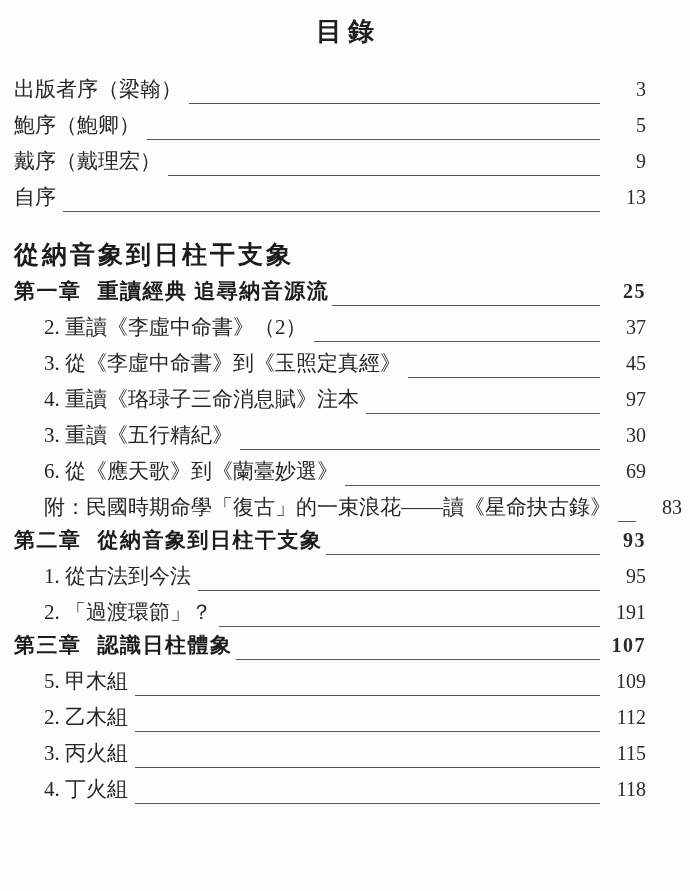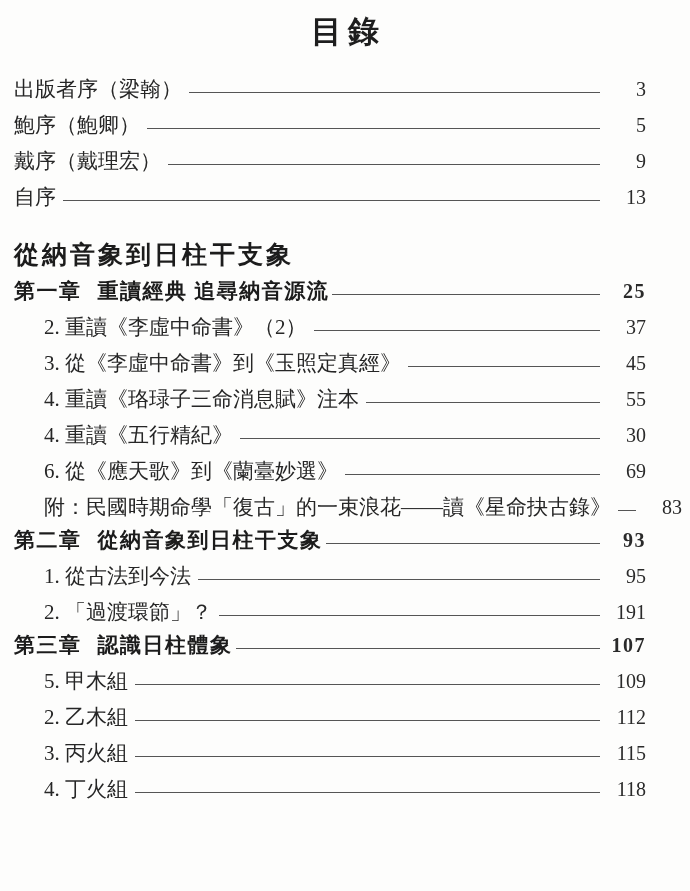--- a/index.html
+++ b/index.html
@@ -21,7 +21,7 @@
   }
   .doc-title {
     display: inline-block;
-    font-size: 31px;
+    font-size: 26px;
     font-weight: bold;
     letter-spacing: 6px;
     margin-right: -6px; 

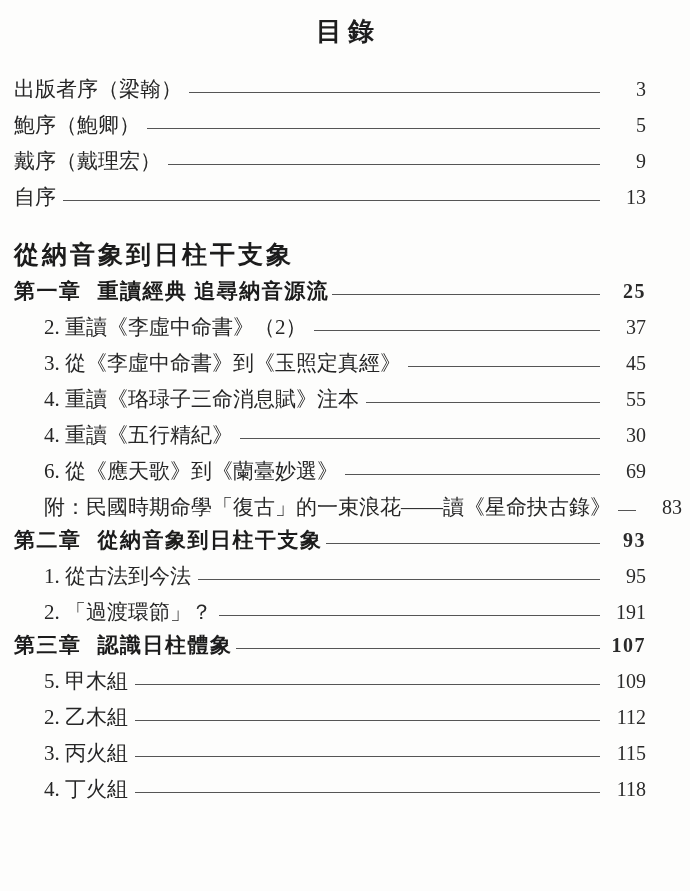--- a/index.html
+++ b/index.html
@@ -30,7 +30,7 @@
   }
   .toc-row {
     display: flex;
-    align-items: center;
+    align-items: flex-end;
     font-size: 21px;
     line-height: 23px;
     margin-top: 13px;

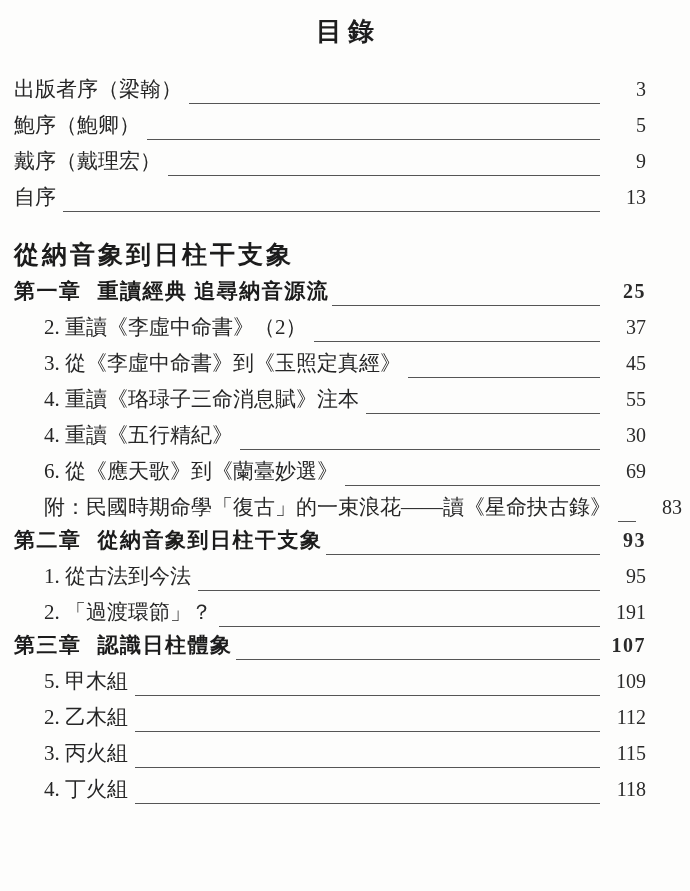--- a/index.html
+++ b/index.html
@@ -122,7 +122,7 @@
   <div class="toc-row item">
     <span class="label">4. 重讀《珞琭子三命消息賦》注本</span>
     <span class="leader"></span>
-    <span class="pagenum">55</span>
+    <span class="pagenum">97</span>
   </div>
   <div class="toc-row item">
     <span class="label">4. 重讀《五行精紀》</span>

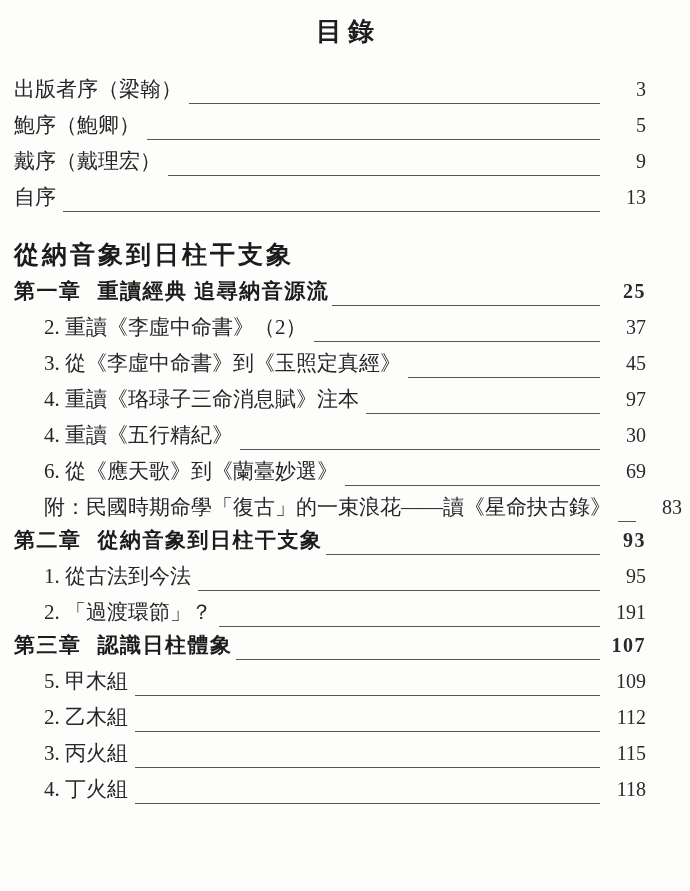--- a/index.html
+++ b/index.html
@@ -125,7 +125,7 @@
     <span class="pagenum">97</span>
   </div>
   <div class="toc-row item">
-    <span class="label">4. 重讀《五行精紀》</span>
+    <span class="label">3. 重讀《五行精紀》</span>
     <span class="leader"></span>
     <span class="pagenum">30</span>
   </div>

